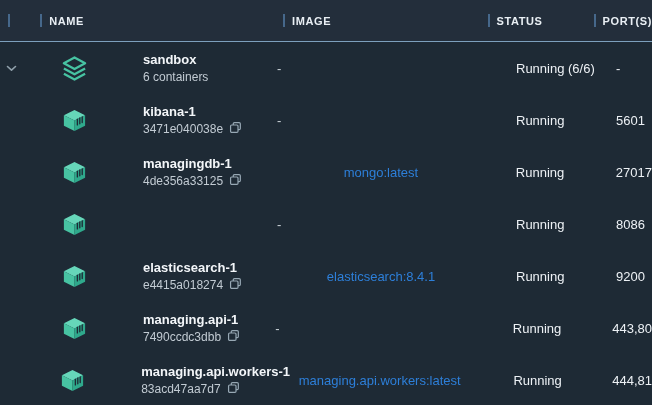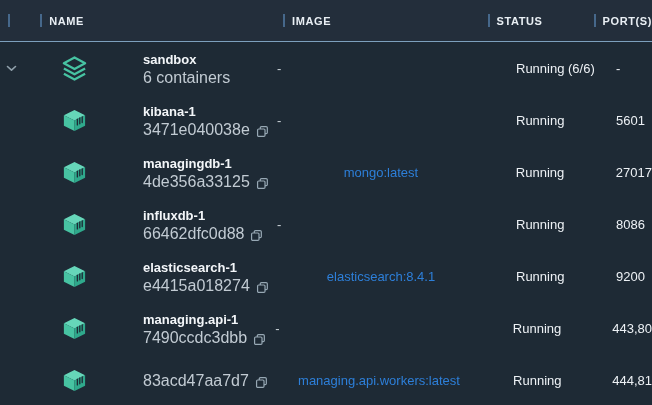--- a/index.html
+++ b/index.html
@@ -47,8 +47,8 @@
     line-height:19px; white-space:nowrap;
   }
   .sub {
-    display:flex; align-items:flex-end; gap:6px;
-    font-size:16px; color: var(--text-secondary, #c2cbd3); line-height:17px;
+    display:flex; align-items:flex-start; gap:6px;
+    font-size:12px; color: var(--text-secondary, #c2cbd3); line-height:17px;
   }
   .copy-icon { width:13px; height:13px; display:flex; cursor:pointer; }
   .copy-icon svg { display:block; }

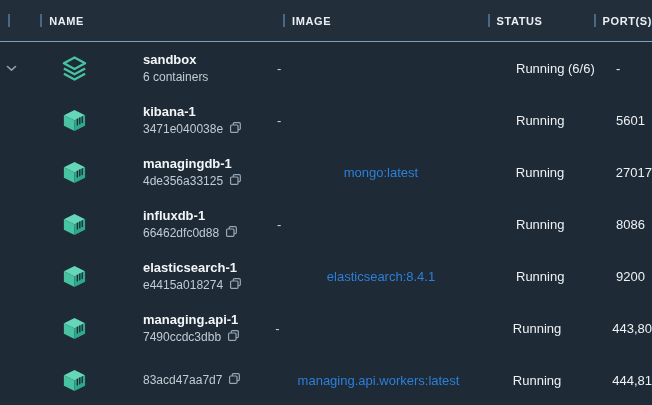--- a/index.html
+++ b/index.html
@@ -182,18 +182,6 @@
               <path d="M17 12.6 V18.6 M19.5 11.4 V17.4 M22 10.2 V16.2" stroke="#1e2a35" stroke-width="1.4" stroke-linecap="round"></path>
             </svg>
           </span>
-      <div class="name-text">
-        <div class="name">influxdb-1</div>
-        <div class="sub">
-          <span class="sub-text">66462dfc0d88</span>
-          <span class="copy-icon">
-                <svg width="13" height="13" viewBox="0 0 14 14" fill="none" stroke="#97a8b4" stroke-width="1.3">
-                  <rect x="1.7" y="4.3" width="8" height="8" rx="1.2"></rect>
-                  <path d="M4.6 4.3 V3 a1.3 1.3 0 0 1 1.3-1.3 h5 a1.3 1.3 0 0 1 1.3 1.3 v5 a1.3 1.3 0 0 1 -1.3 1.3 h-1.2"></path>
-                </svg>
-              </span>
-        </div>
-      </div>
     </div>
     <div class="cell image-cell">-</div>
     <div class="cell status-cell">Running</div>

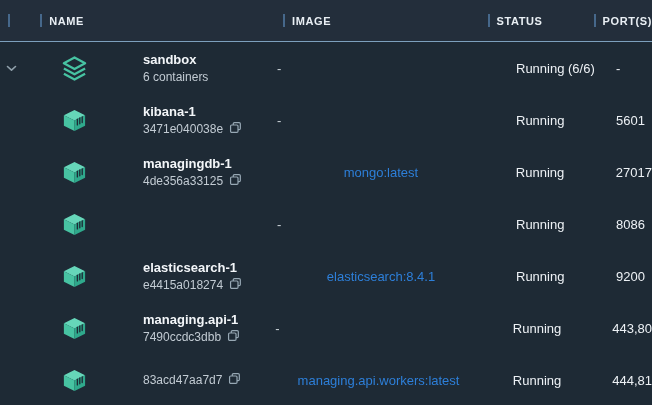--- a/index.html
+++ b/index.html
@@ -258,6 +258,7 @@
             </svg>
           </span>
       <div class="name-text">
+        <div class="name">managing.api.workers-1</div>
         <div class="sub">
           <span class="sub-text">83acd47aa7d7</span>
           <span class="copy-icon">

